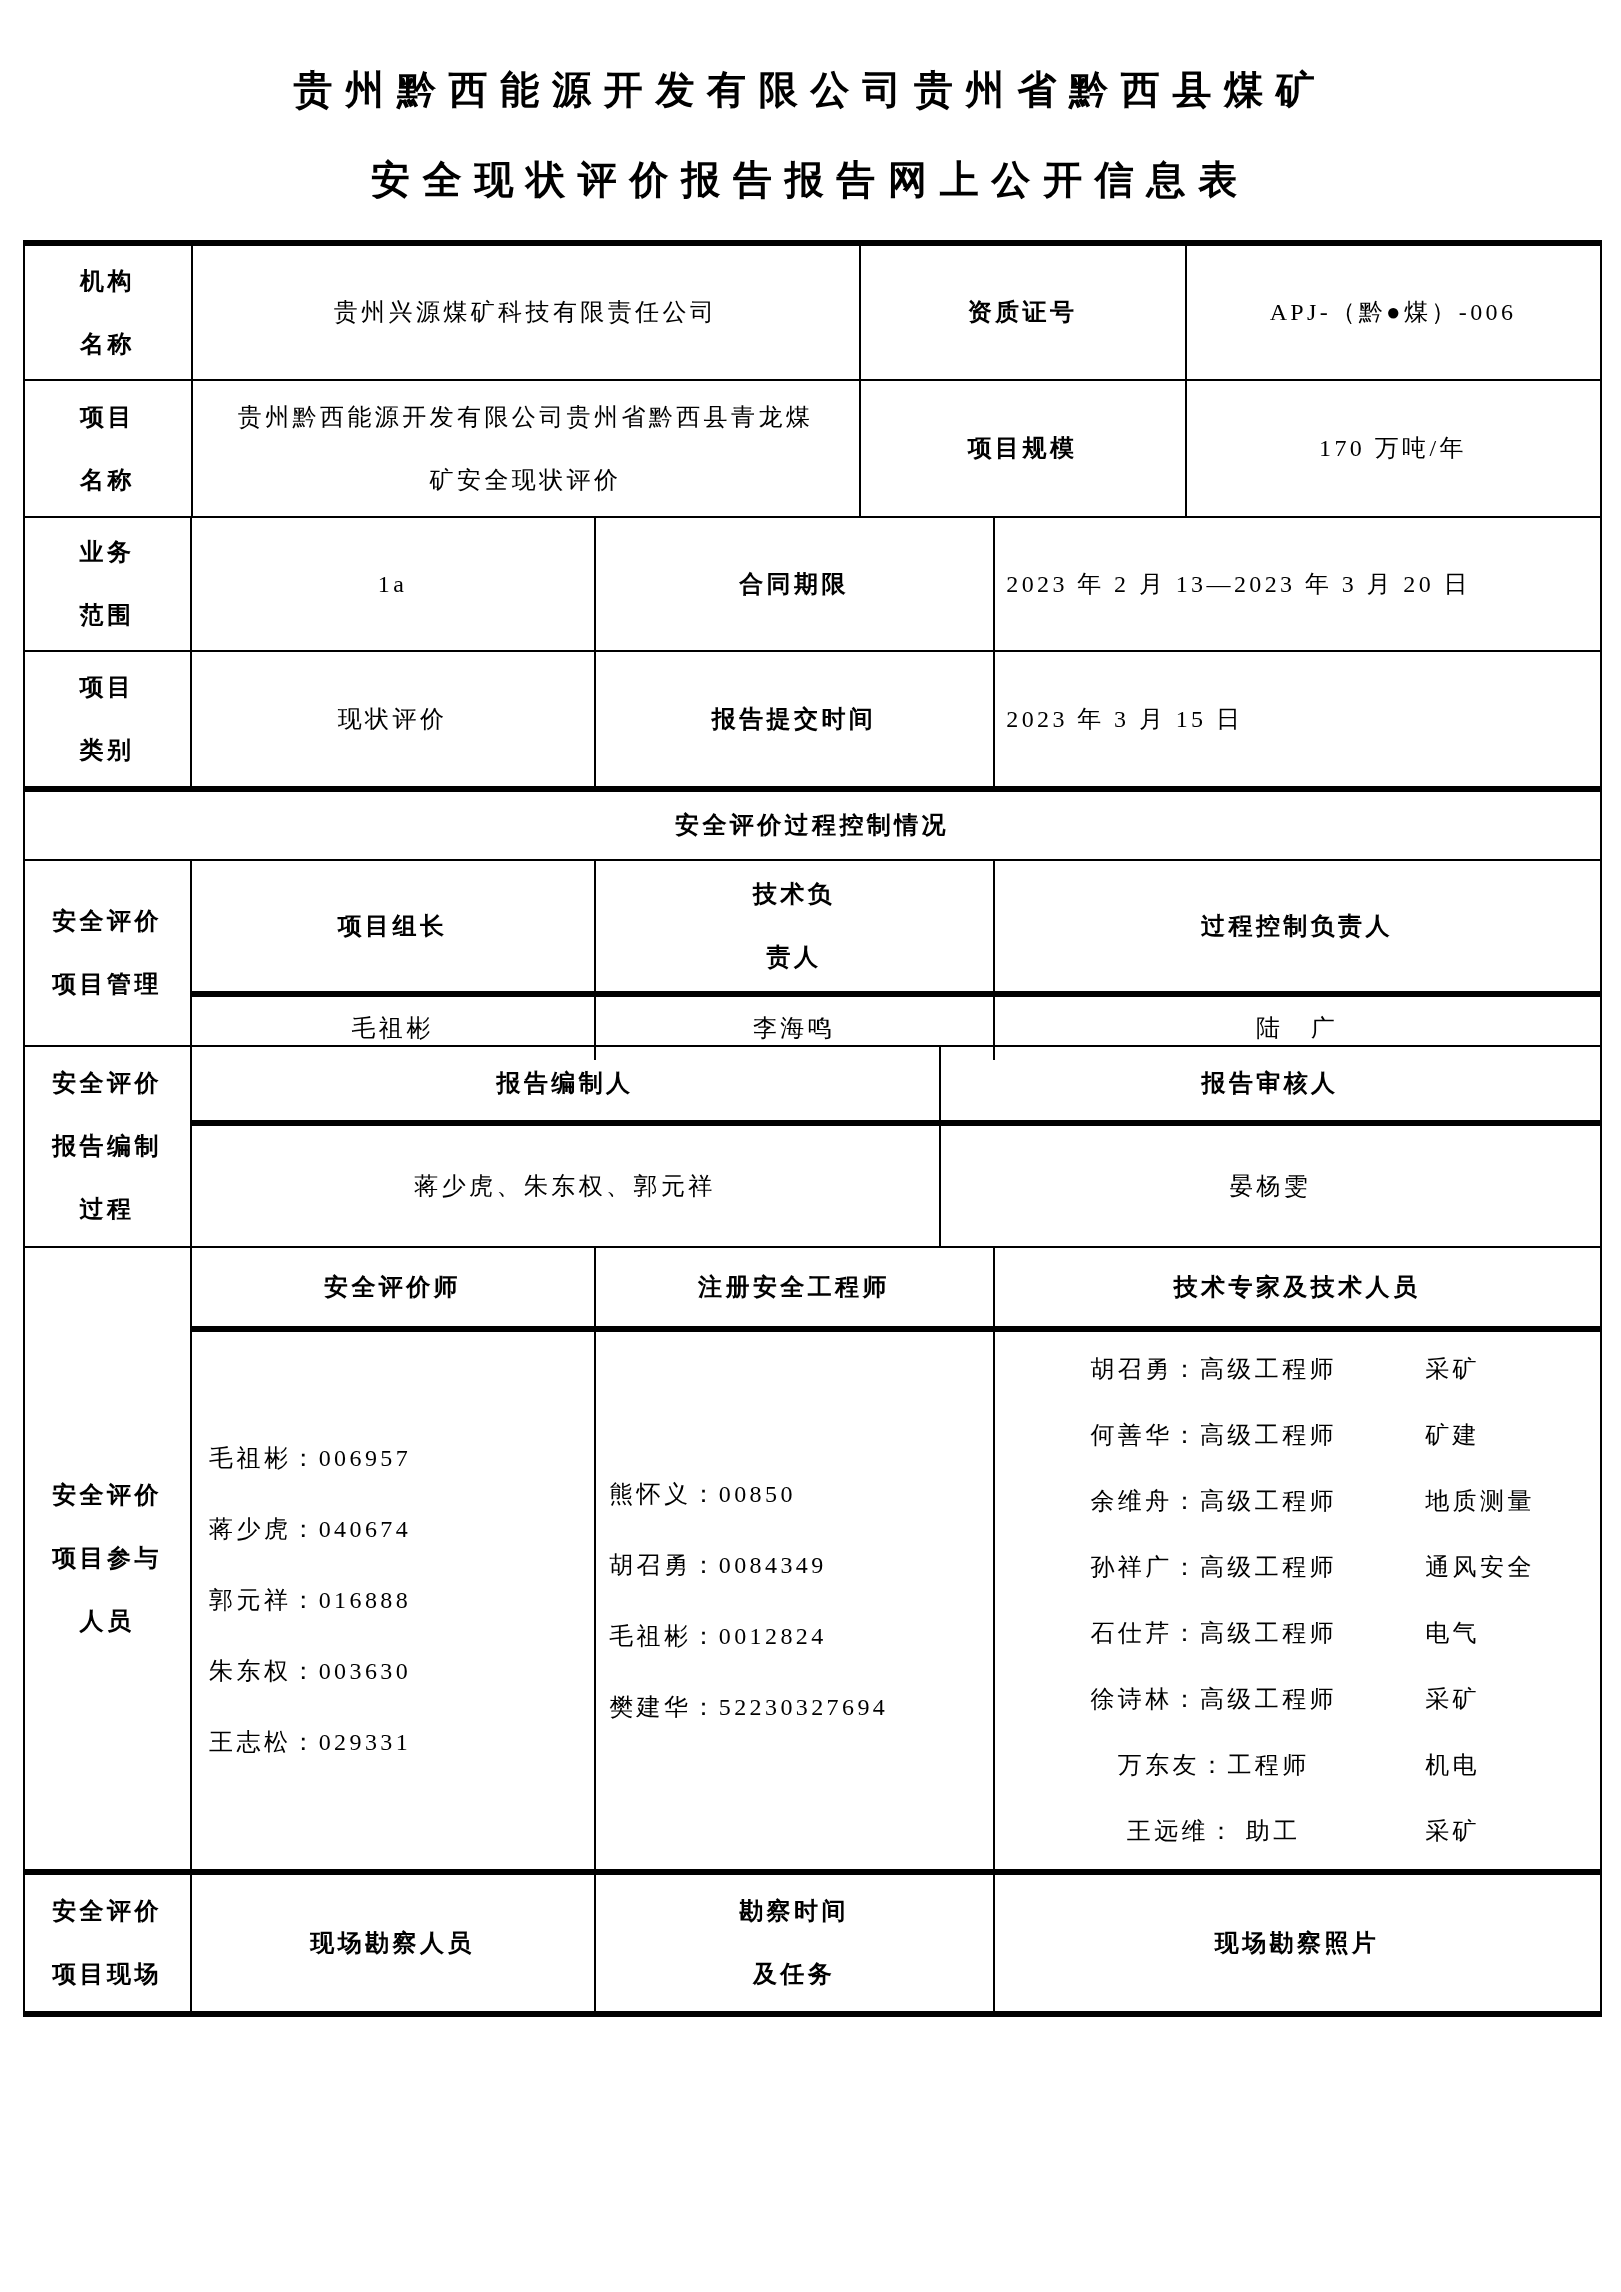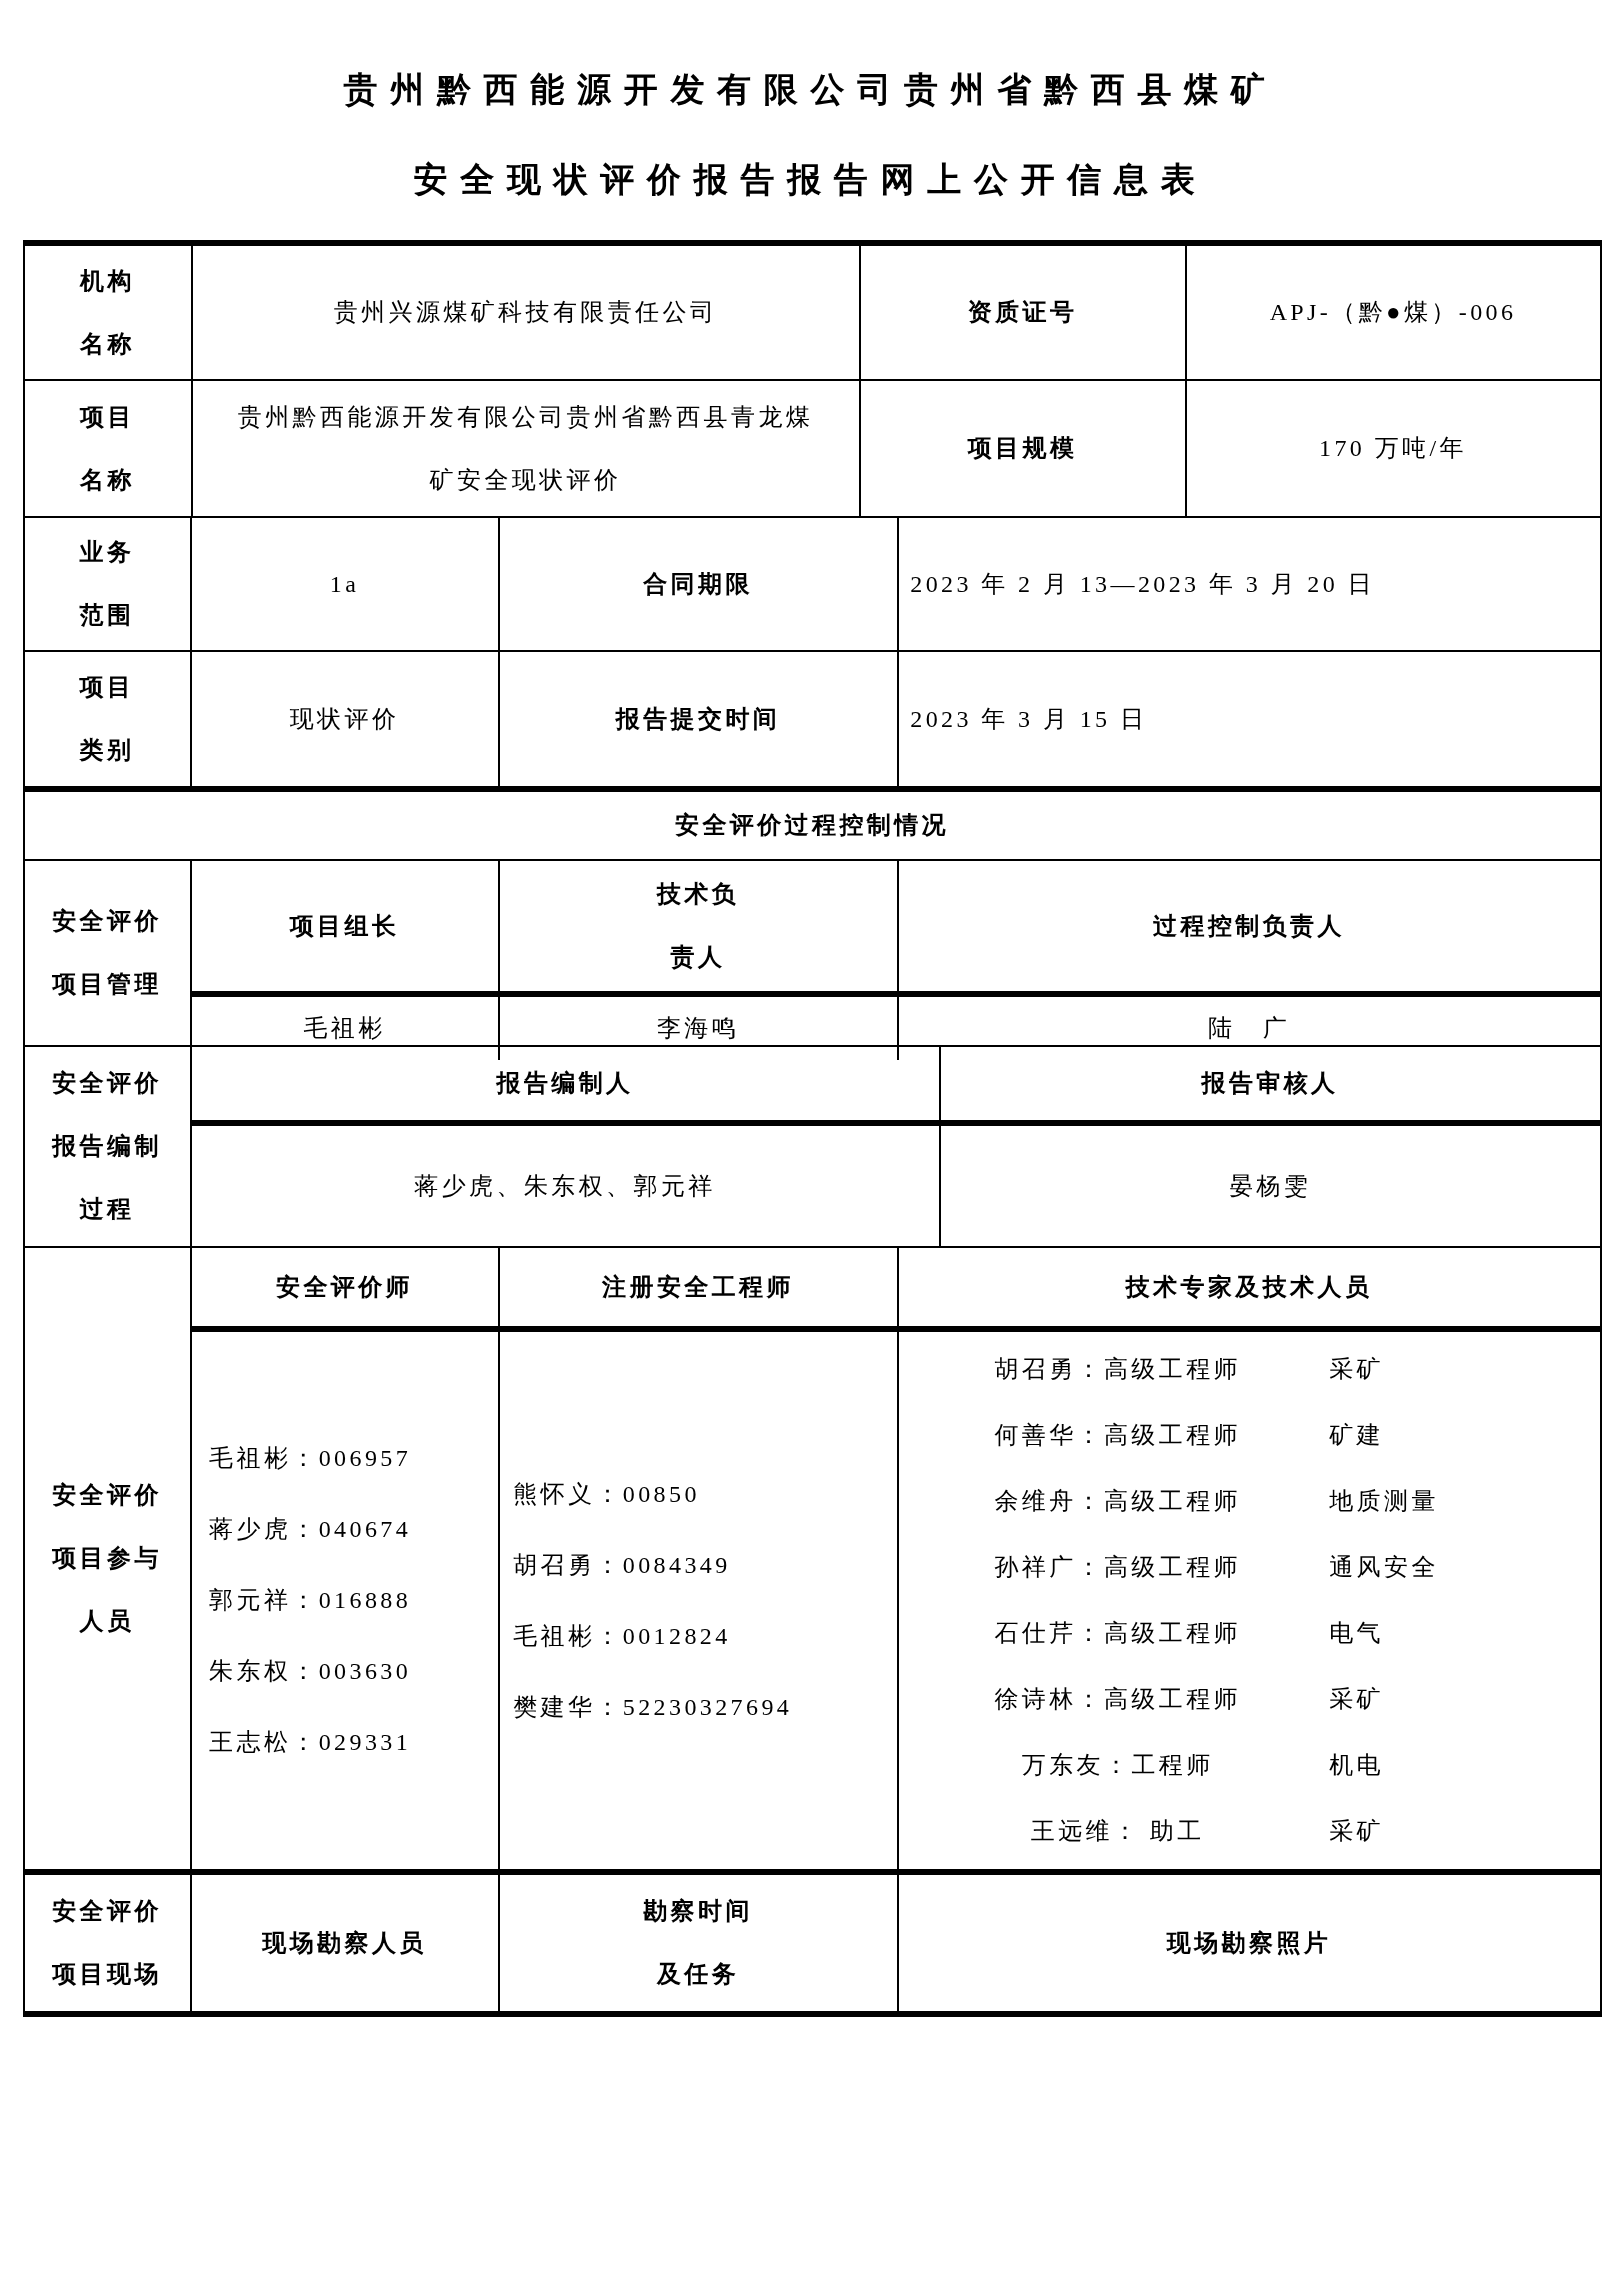--- a/index.html
+++ b/index.html
@@ -11,7 +11,7 @@
   
   .doc-title{
     padding-top:45px;text-align:center;font-weight:bold;
-    font-size:34px;line-height:90px;letter-spacing:12.7px;
+    font-size:39px;line-height:90px;letter-spacing:12.7px;
   }
   
   .tbl{

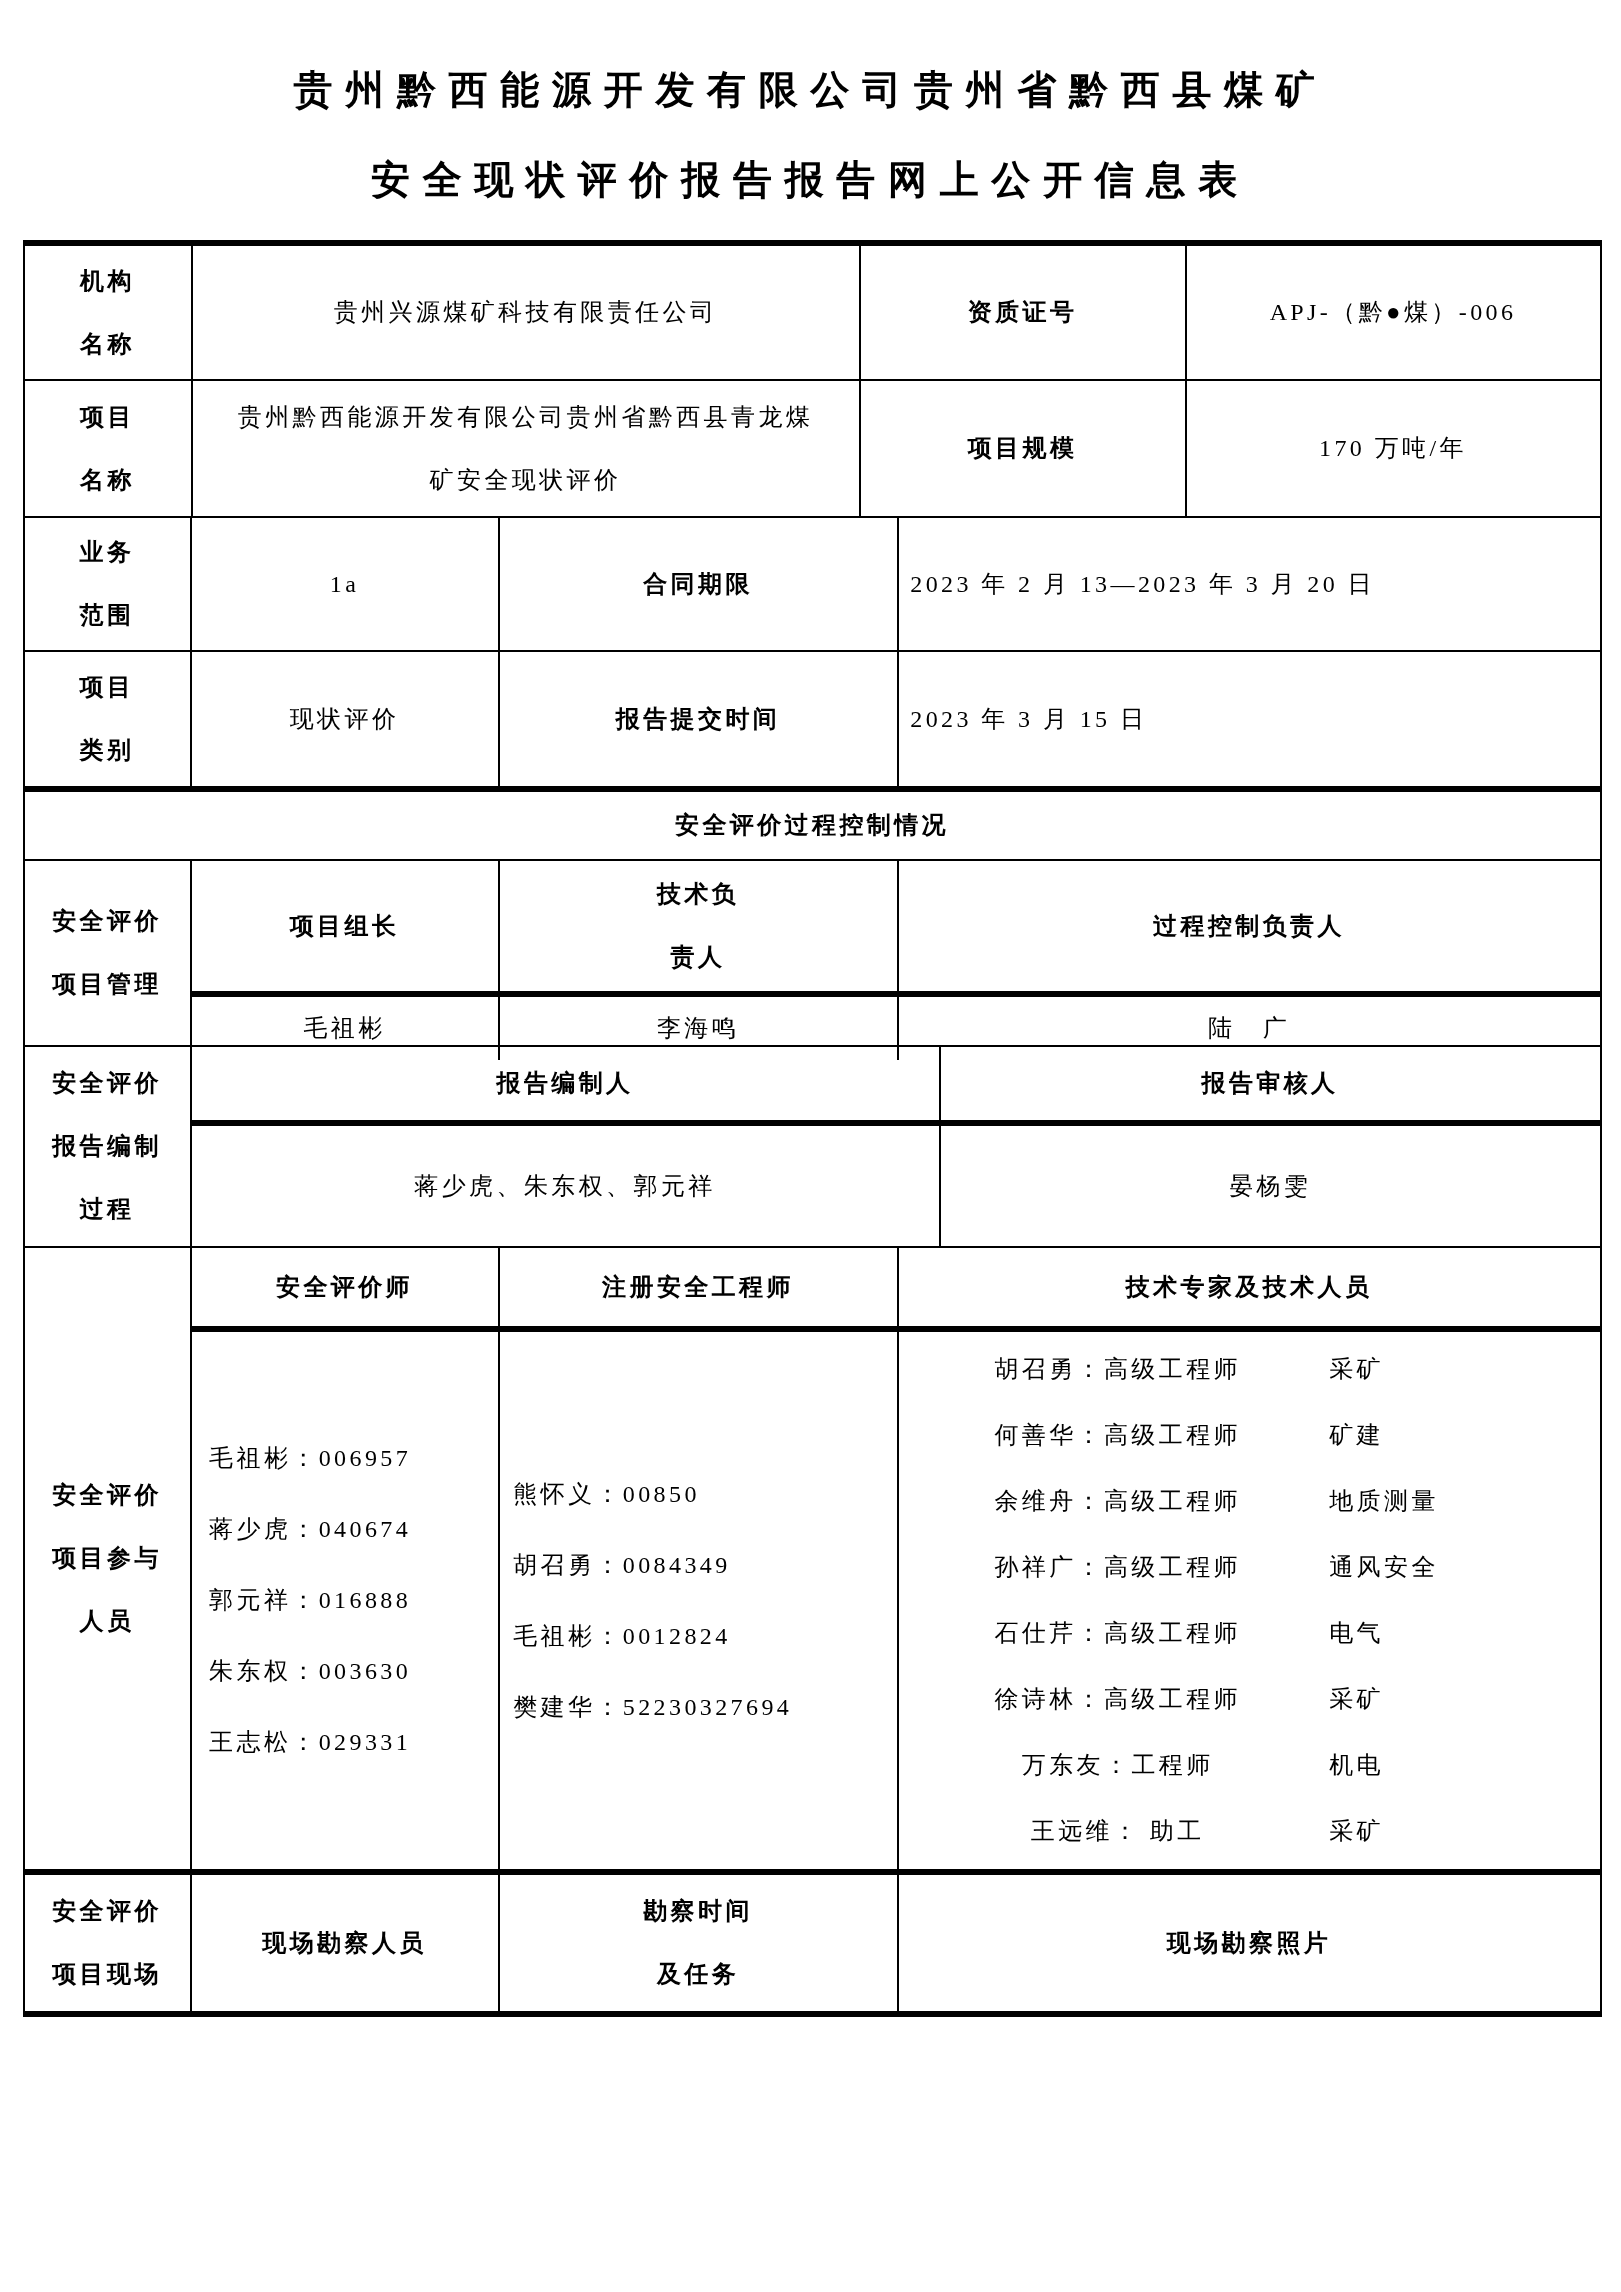--- a/index.html
+++ b/index.html
@@ -36,7 +36,7 @@
   .srow.hdr{border-bottom:6.9px solid #000;flex:none;}
   
   .wA1{width:168px;} .wA2{width:668px;} .wA3{width:326px;}
-  .wB1{width:167px;} .wB2{width:308px;} .wB3{width:399px;}
+  .wB1{width:167px;} .wB2{width:404px;} .wB3{width:399px;}
   .wC2{width:749px;}
   
   .plist{display:flex;flex-direction:column;justify-content:center;height:100%;width:100%;

